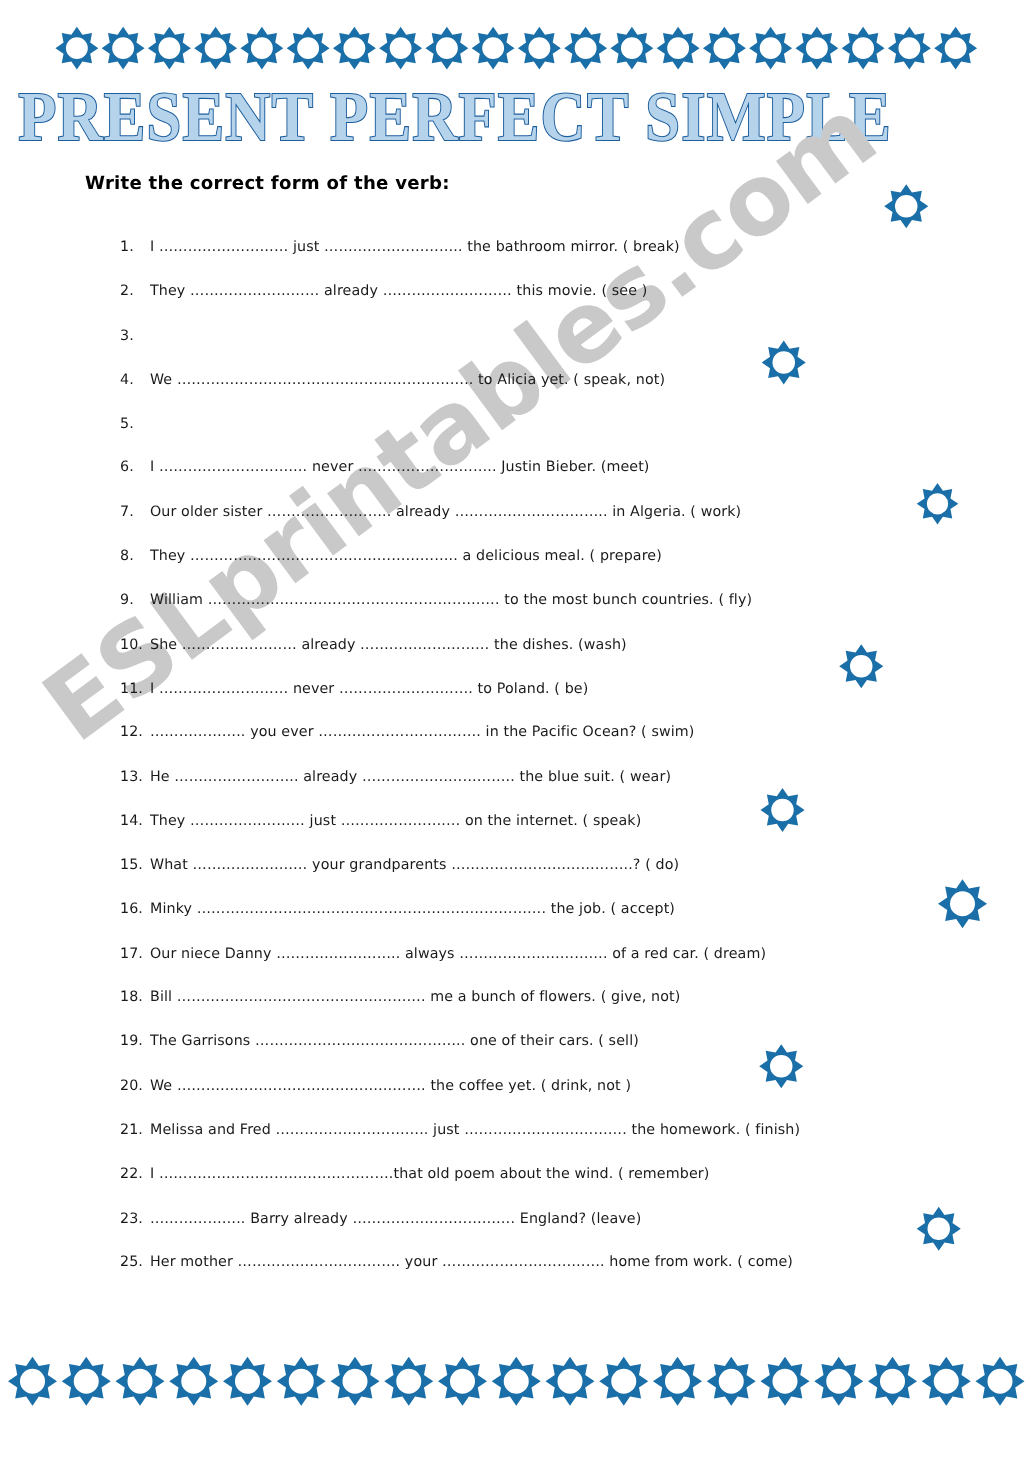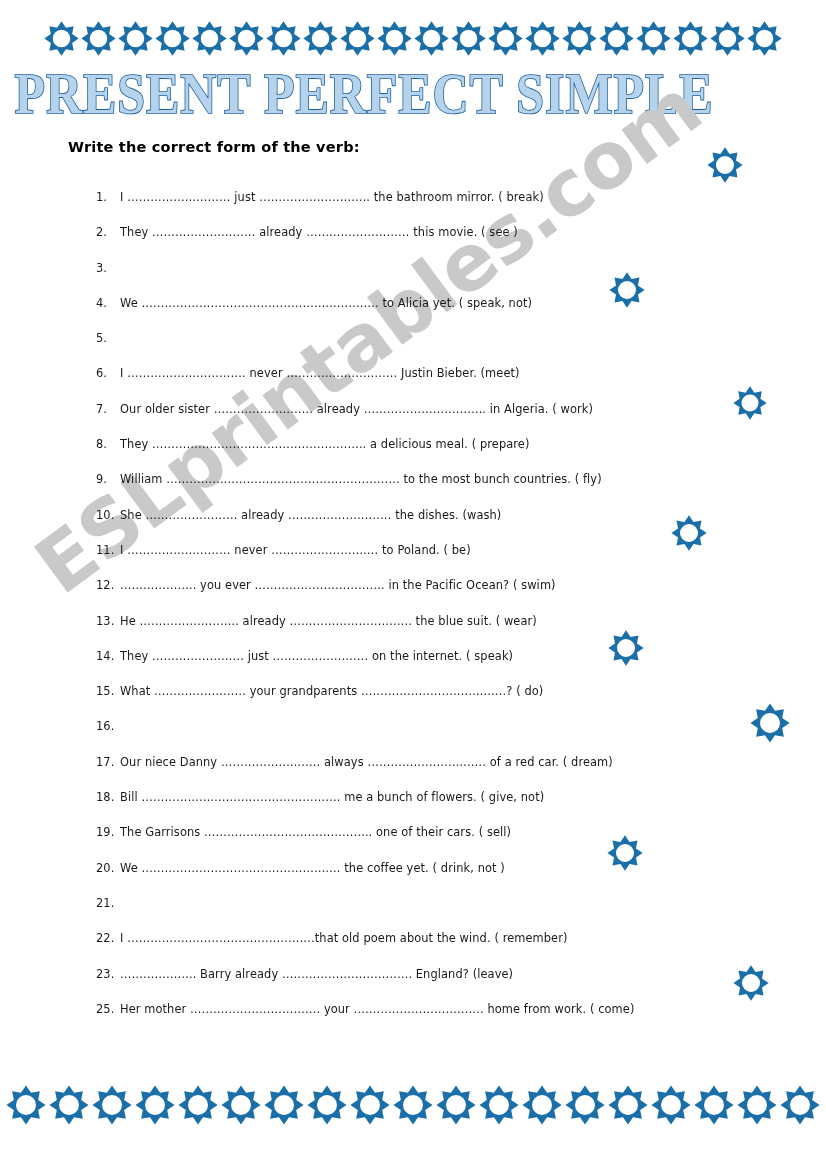--- a/index.html
+++ b/index.html
@@ -263,6 +263,7 @@
       </div>
       <div class="q-row">
         <span class="q-num">16.</span>
+        <span class="q-text">Minky ………………………………………………………………. the job. ( accept)</span>
       </div>
       <div class="q-row">
         <span class="q-num">17.</span>

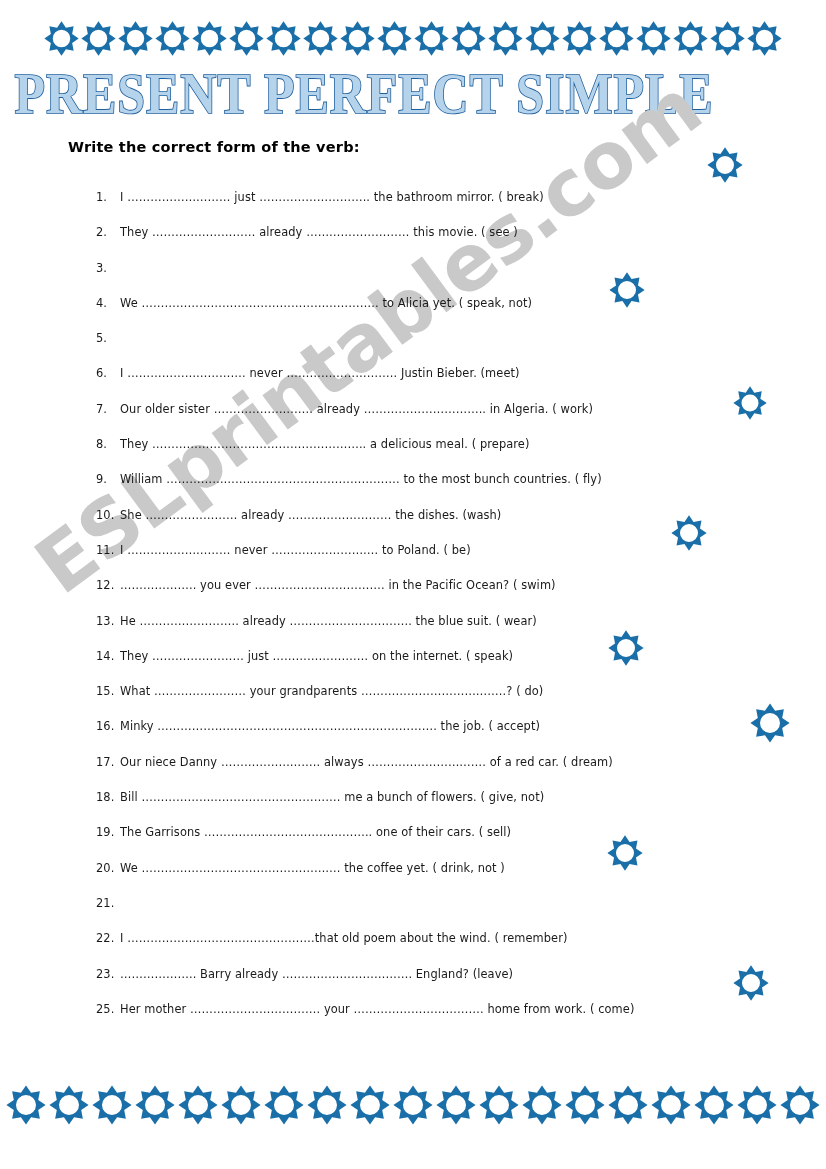--- a/index.html
+++ b/index.html
@@ -283,6 +283,7 @@
       </div>
       <div class="q-row">
         <span class="q-num">21.</span>
+        <span class="q-text">Melissa and Fred ………………………….. just ……………………………. the homework. ( finish)</span>
       </div>
       <div class="q-row">
         <span class="q-num">22.</span>

